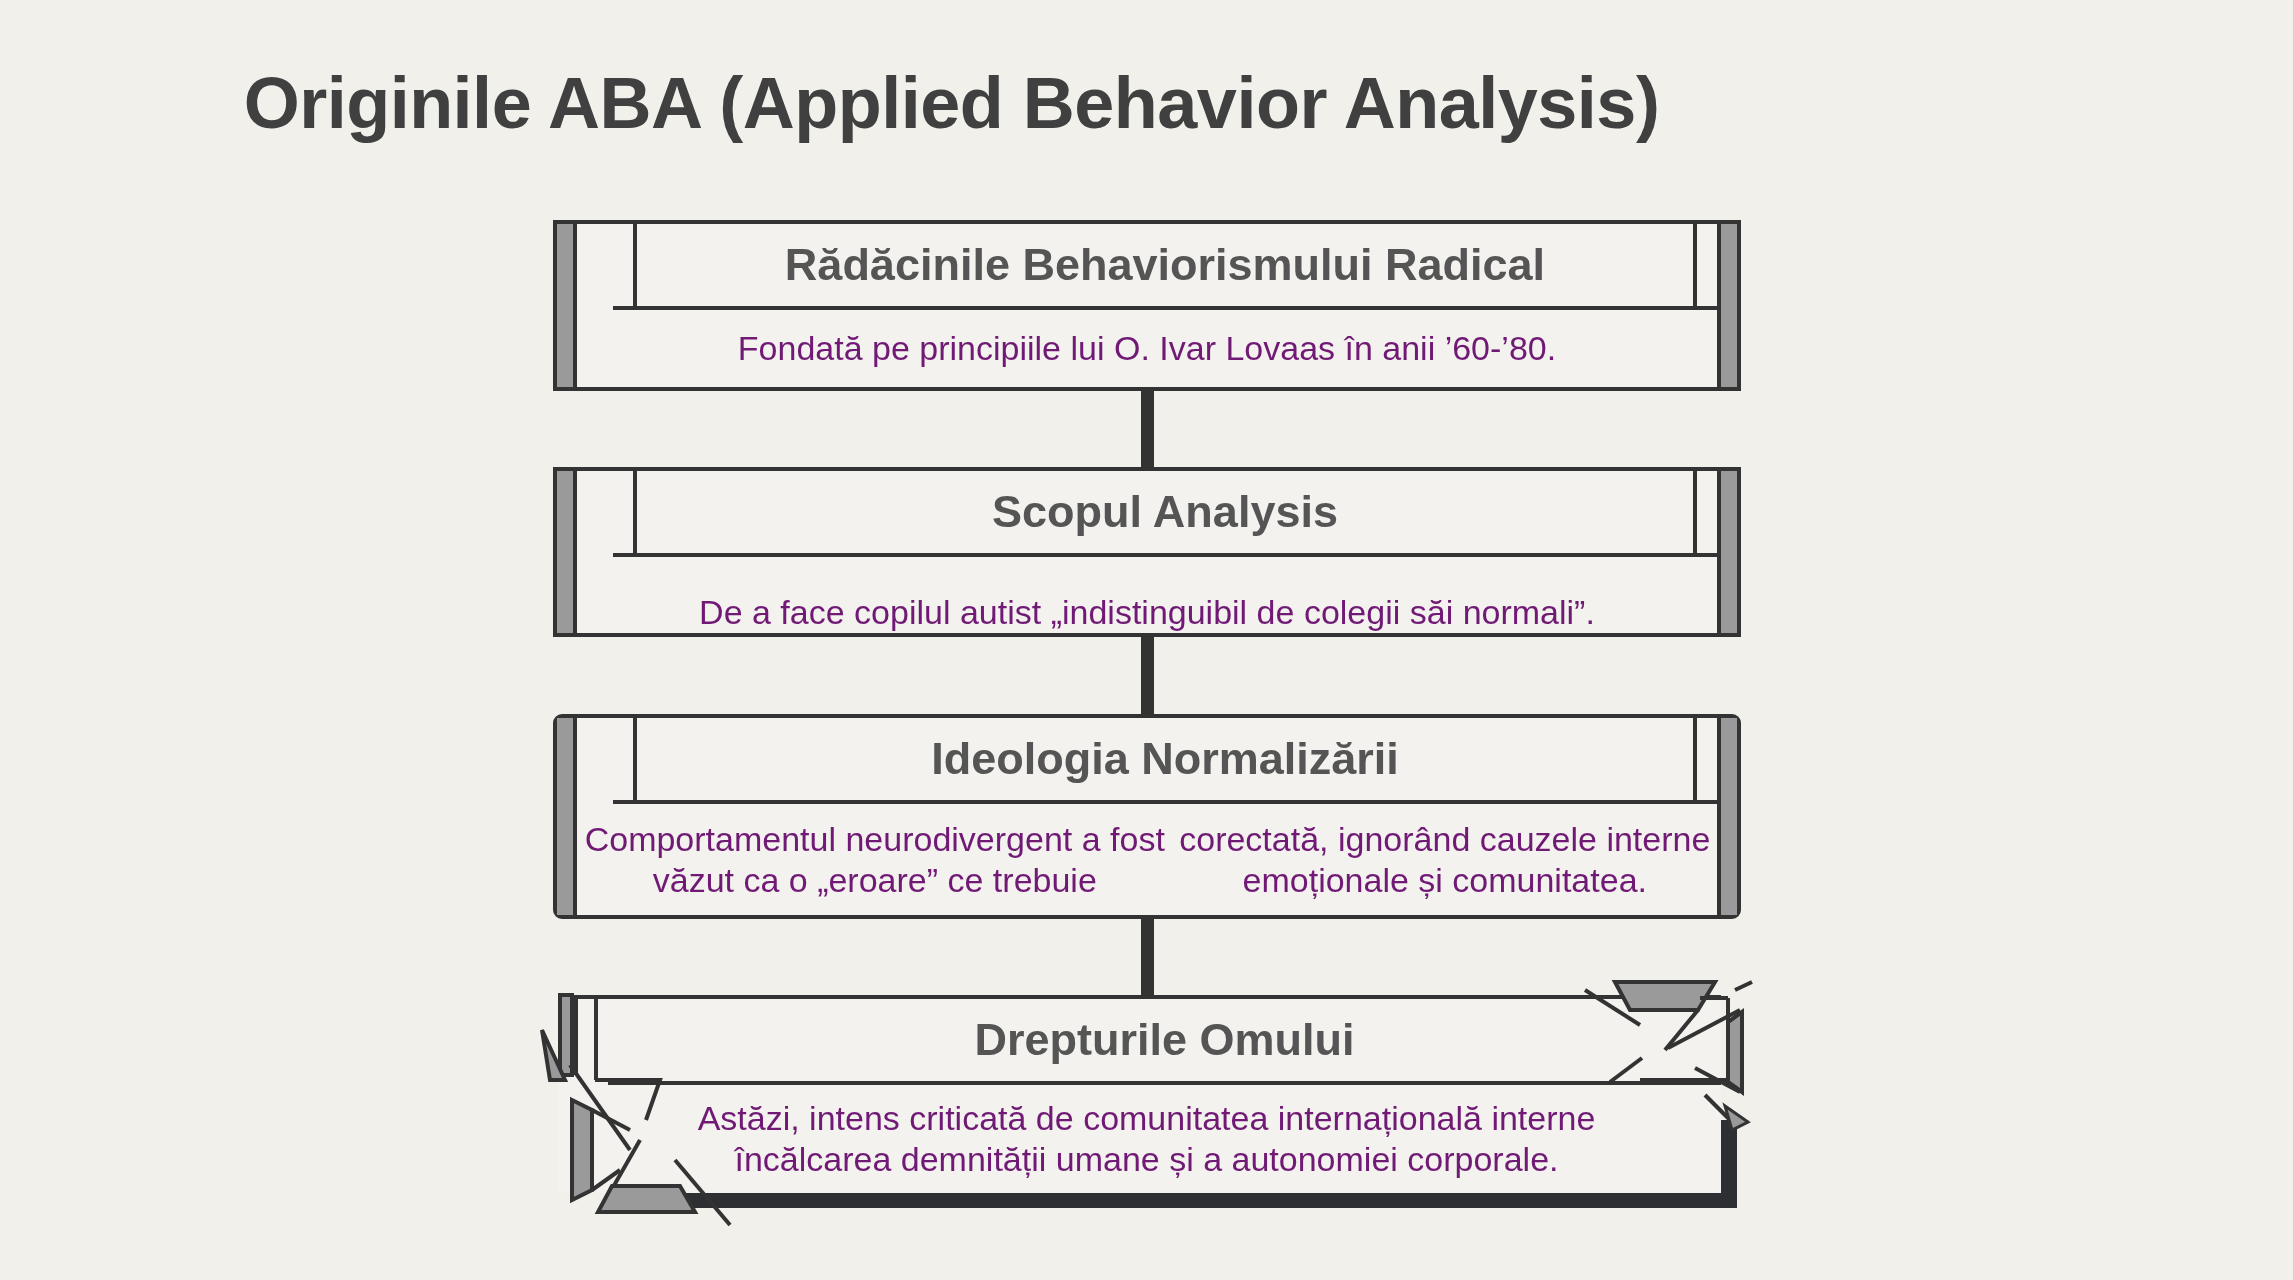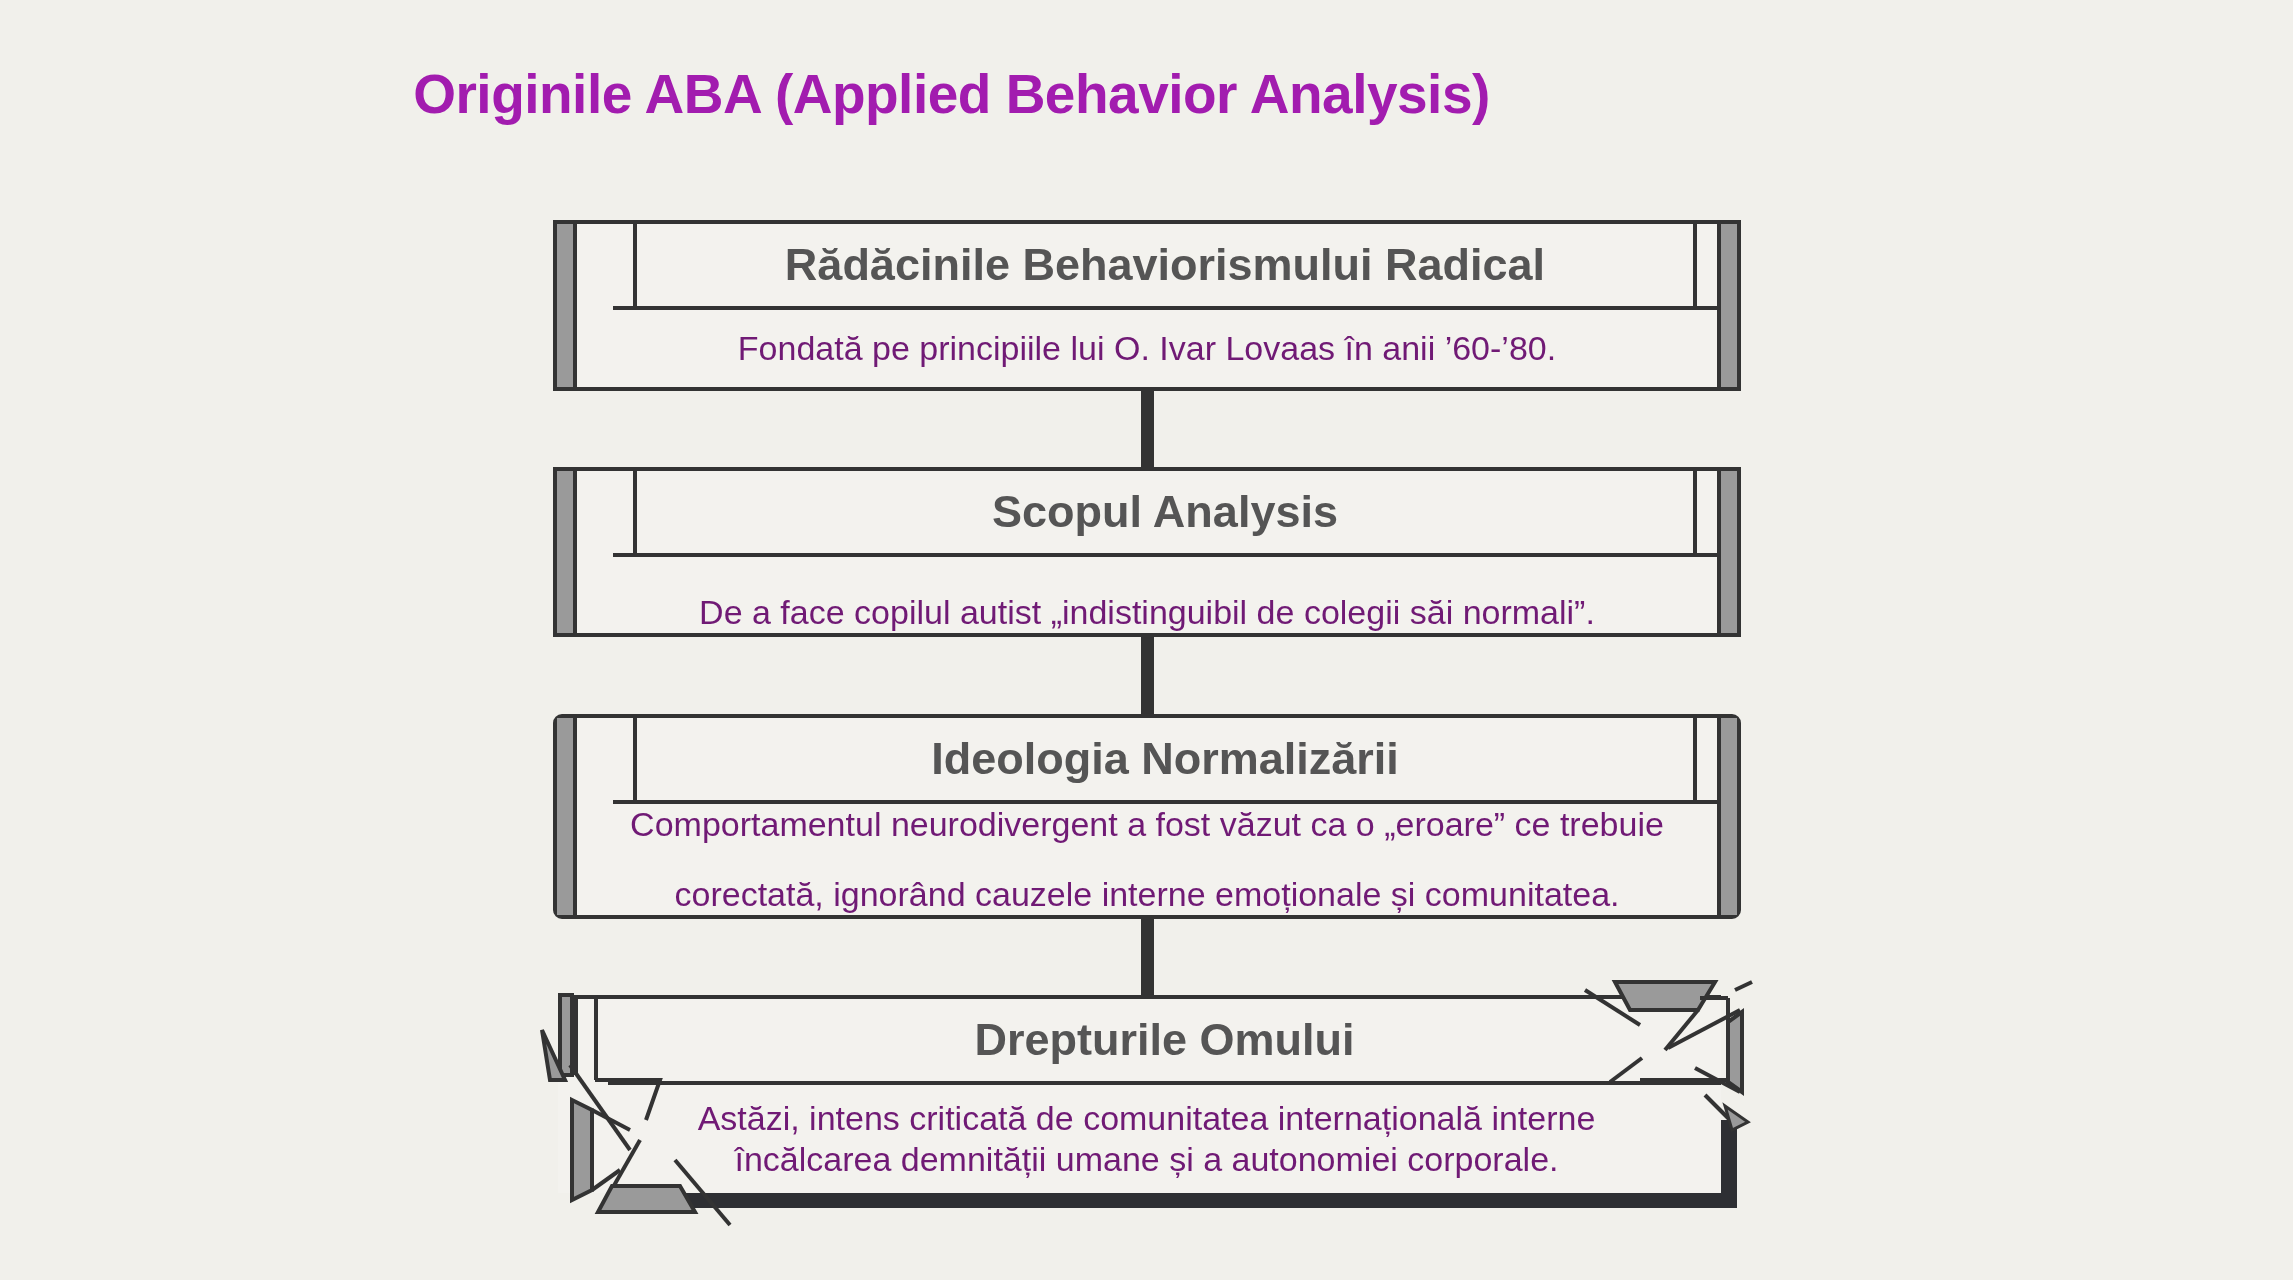--- a/index.html
+++ b/index.html
@@ -10,8 +10,8 @@
   }
   .title {
     position:absolute; left:0; width:1903px; top:62px;
-    text-align:center; font-size:55px; font-weight:bold;
-    color:#a21caf; letter-spacing:-0.5px;
+    text-align:center; font-size:72px; font-weight:bold;
+    color:#404040; letter-spacing:-0.5px;
   }
   .box {
     position:absolute; left:553px; width:1188px;

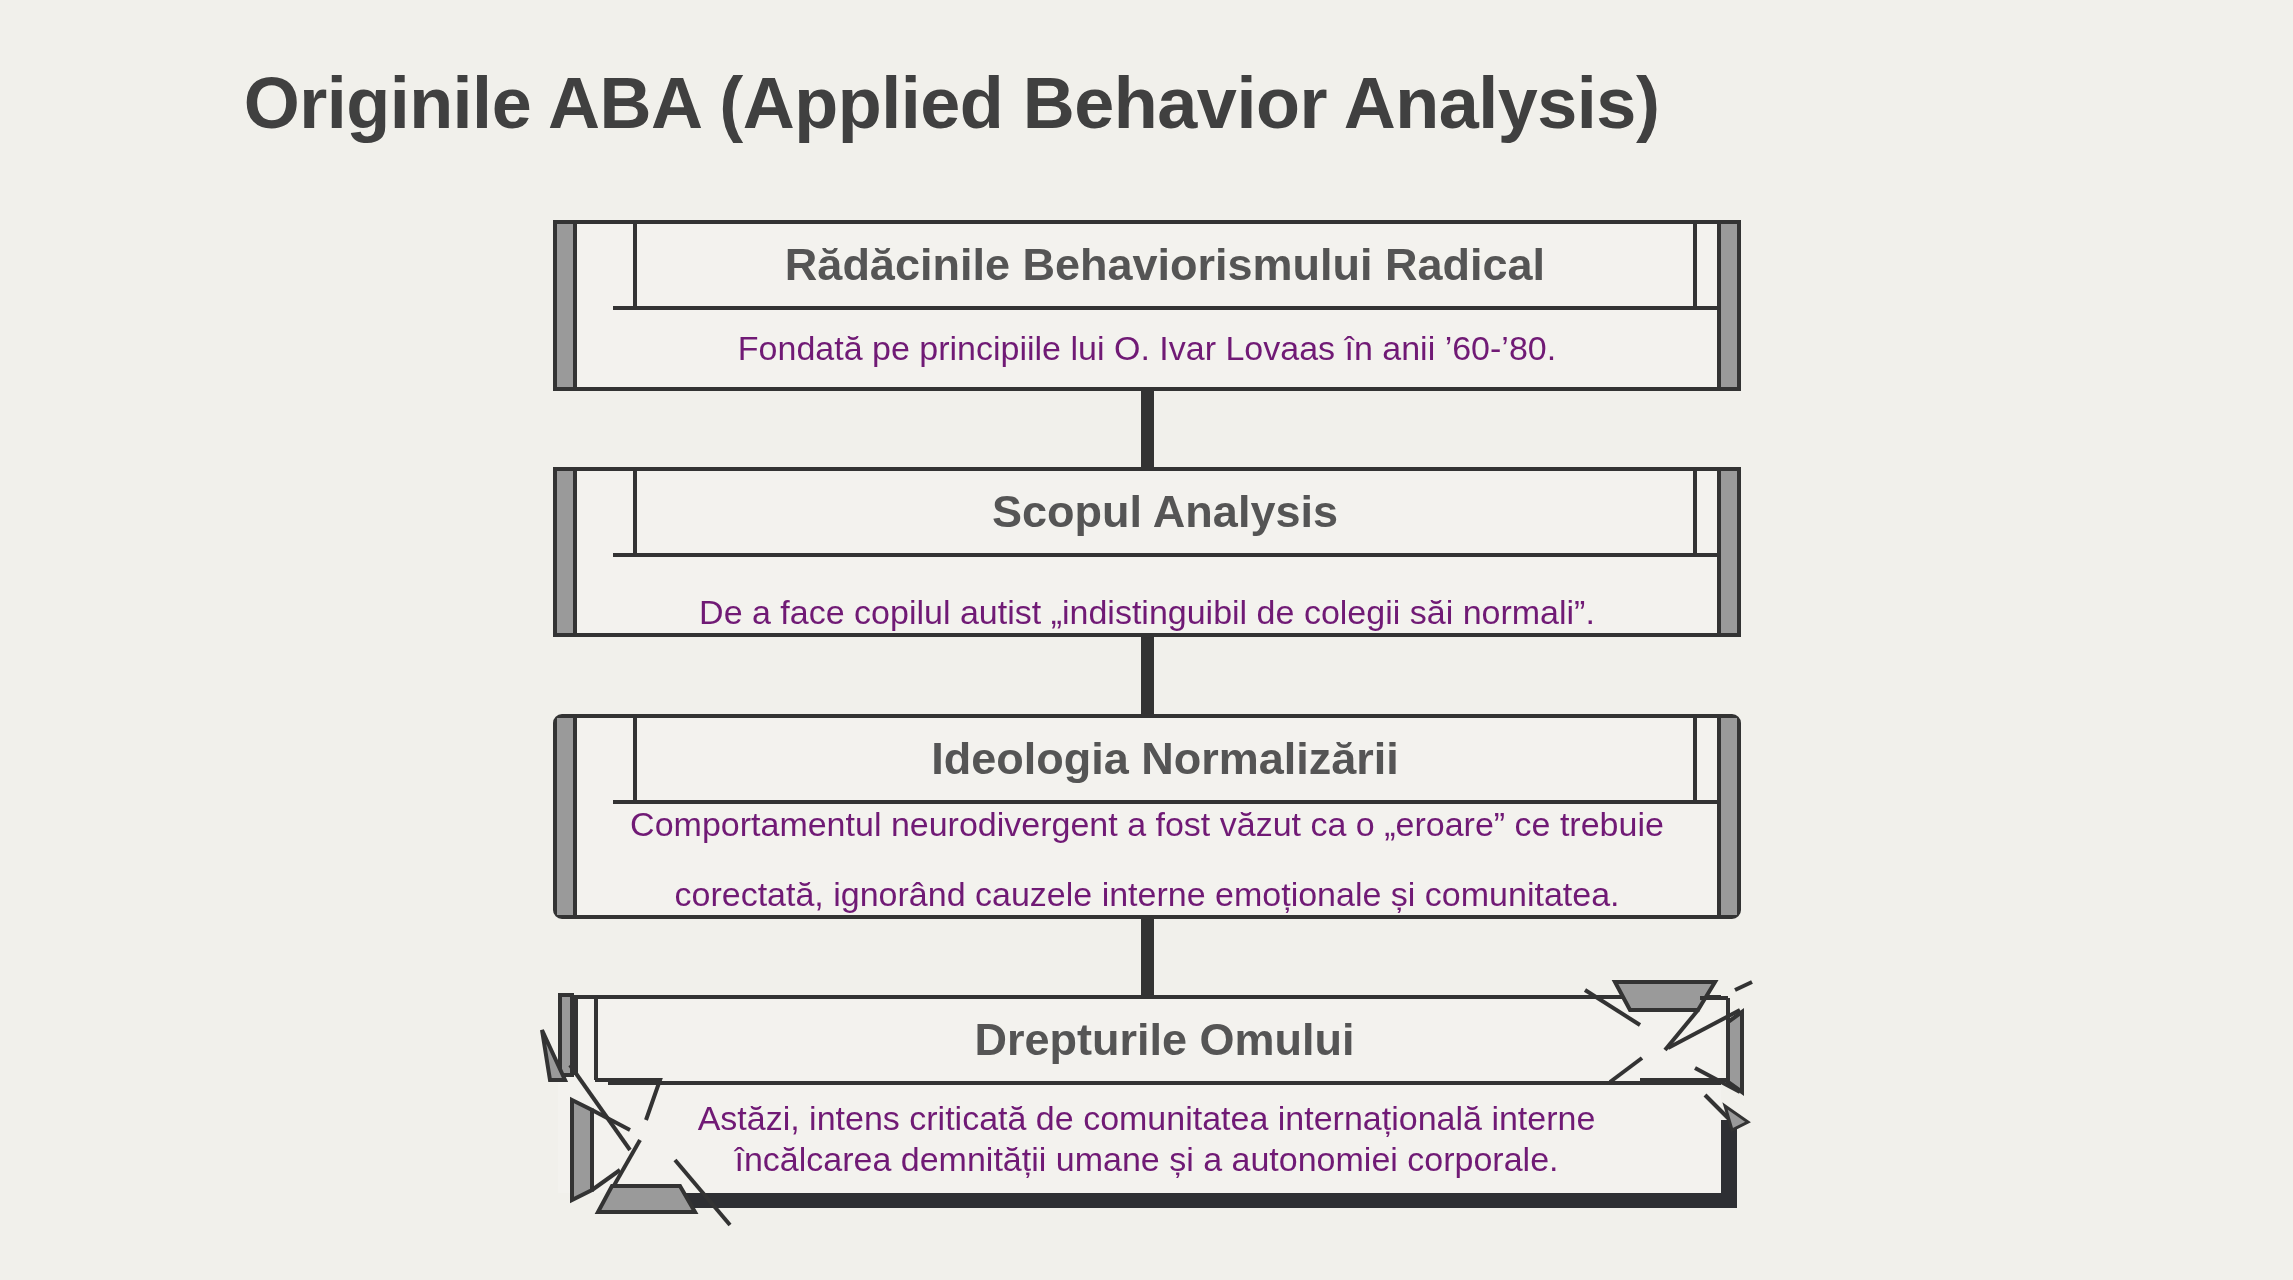--- a/index.html
+++ b/index.html
@@ -96,7 +96,7 @@
     <div class="in-r"></div>
     <span>Ideologia Normalizării</span>
   </div>
-  <div class="body" style="top:86px;flex-direction:column;justify-content:space-between;">
+  <div class="body" style="top:86px;flex-direction:row;">
     <span>Comportamentul neurodivergent a fost văzut ca o „eroare” ce trebuie</span>
     <span>corectată, ignorând cauzele interne emoționale și comunitatea.</span>
   </div>

